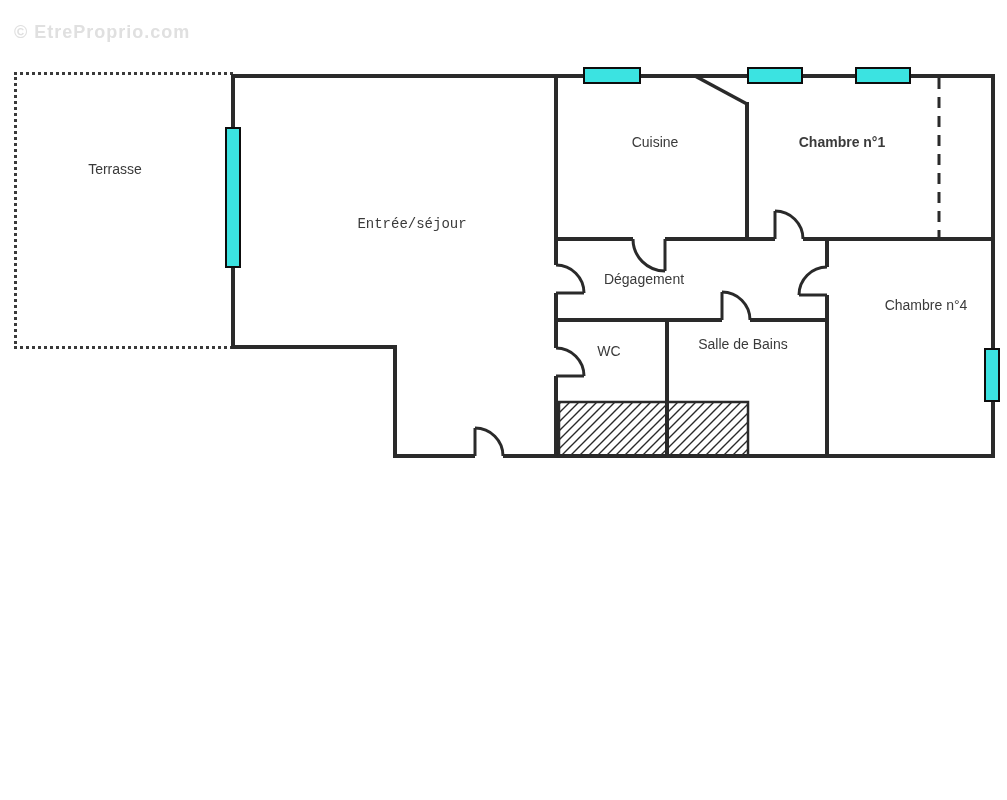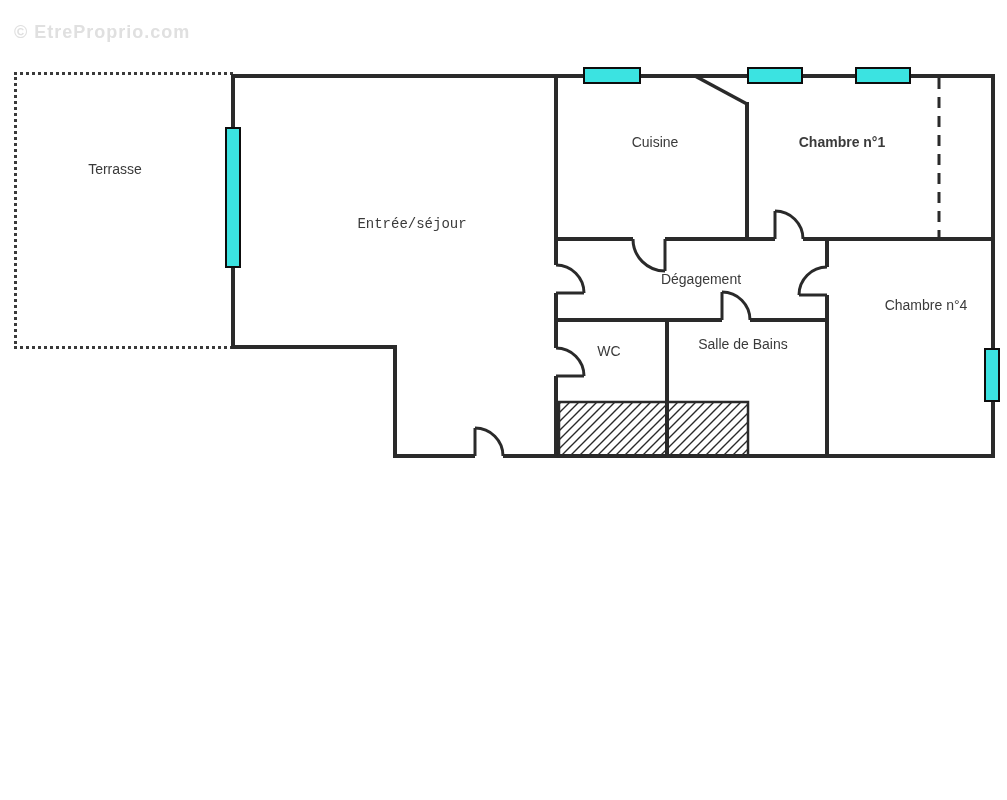--- a/index.html
+++ b/index.html
@@ -120,7 +120,7 @@
     <div class="room-label" style="left:412px; top:224px;font-family:Liberation Mono, monospace;">Entrée/séjour</div>
     <div class="room-label" style="left:655px; top:142px;">Cuisine</div>
     <div class="room-label" style="left:842px; top:142px;font-weight:bold;">Chambre n°1</div>
-    <div class="room-label" style="left:701px; top:279px;">Dégagement</div>
+    <div class="room-label" style="left:644px; top:279px;">Dégagement</div>
     <div class="room-label" style="left:926px; top:305px;">Chambre n°4</div>
     <div class="room-label" style="left:609px; top:351px;">WC</div>
     <div class="room-label" style="left:743px; top:344px;">Salle de Bains</div>

